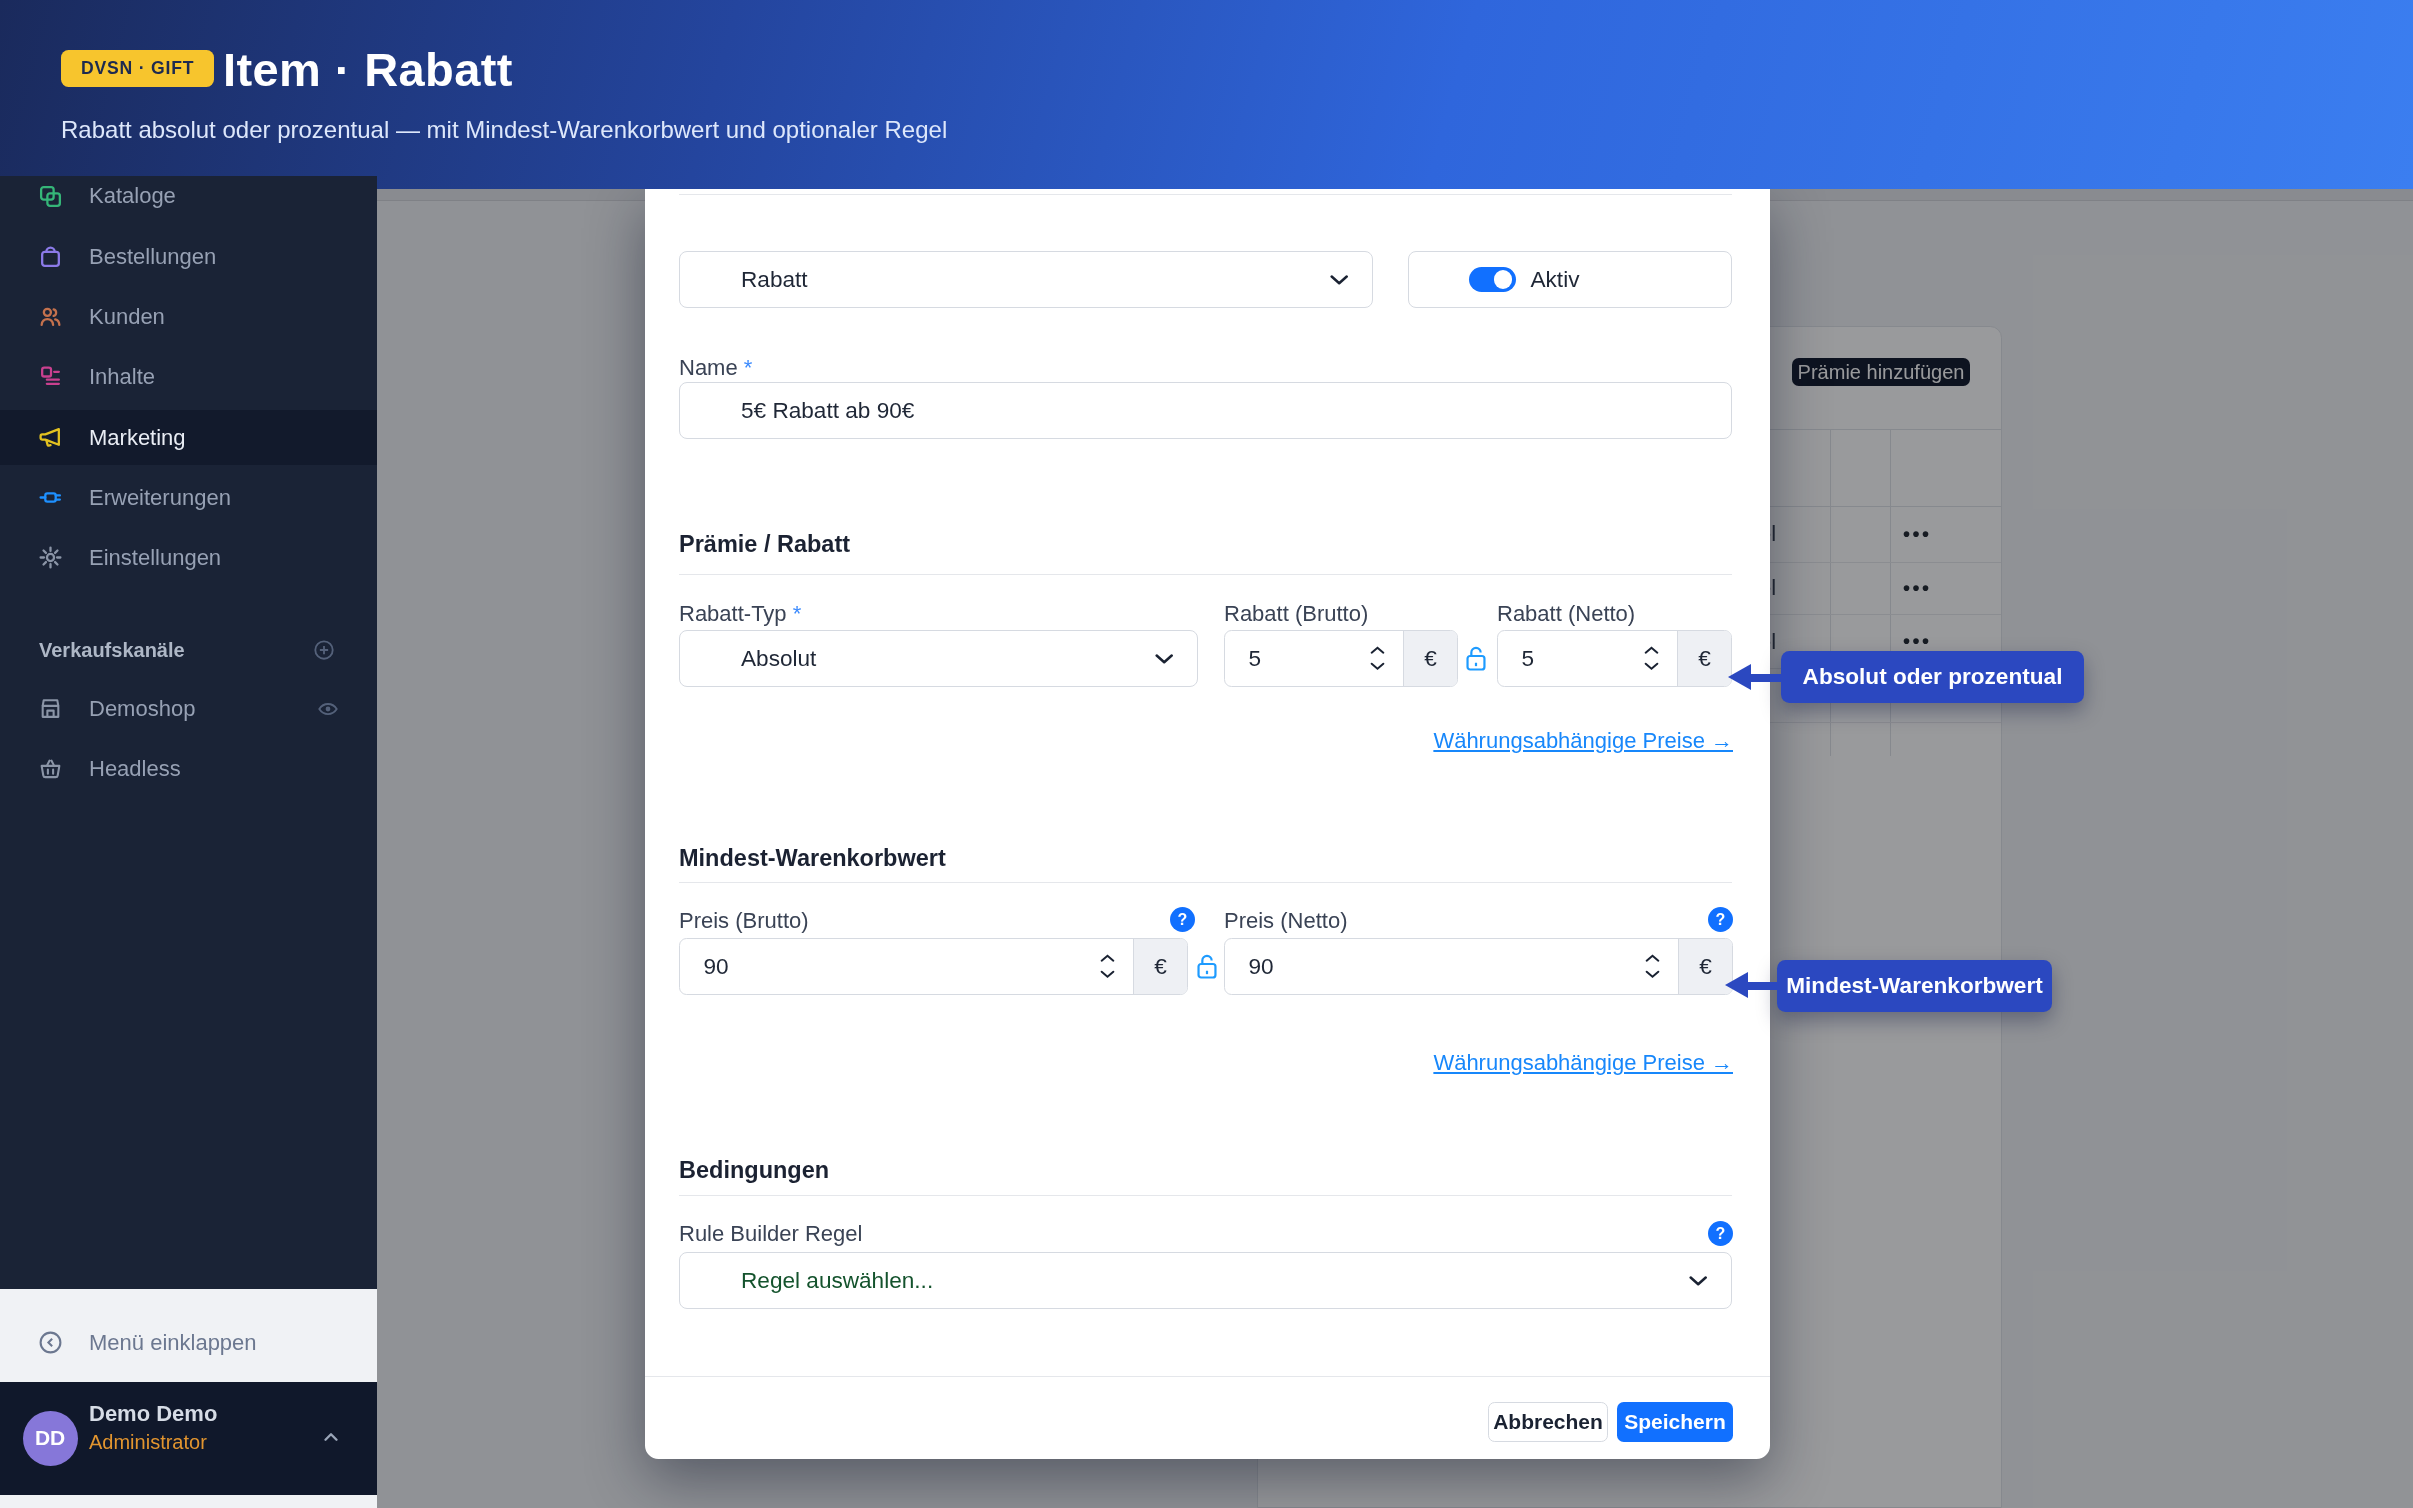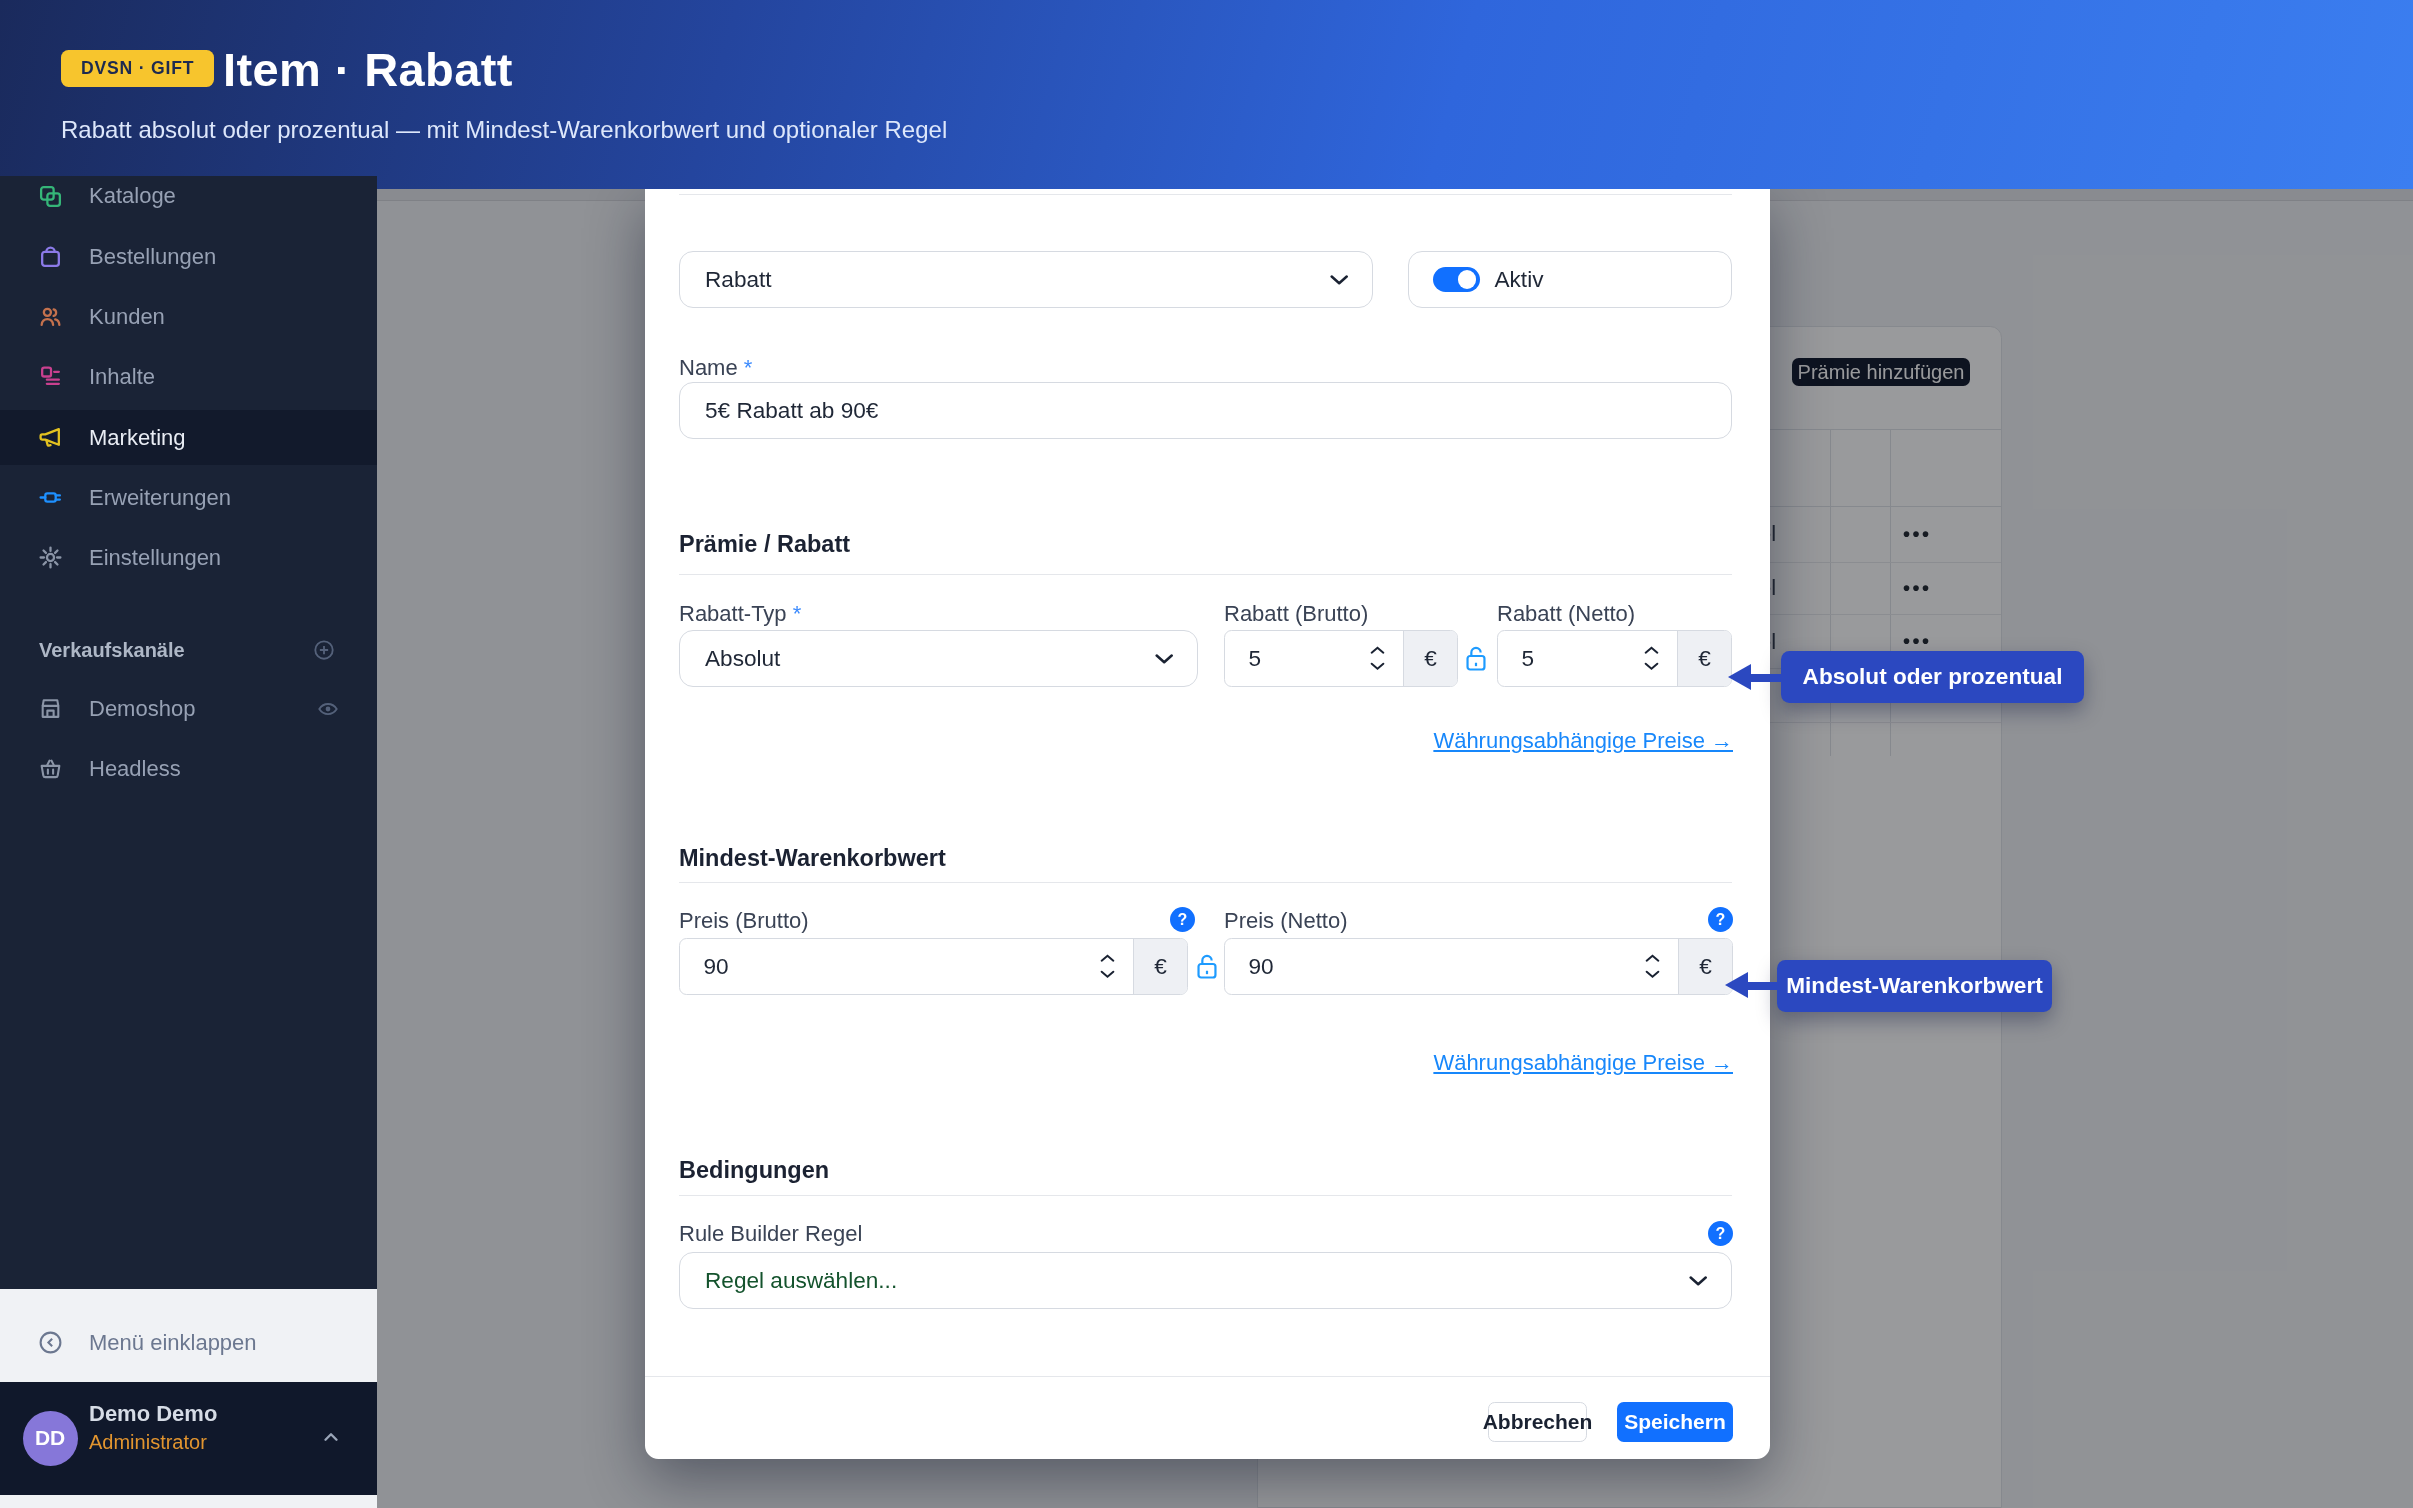--- a/index.html
+++ b/index.html
@@ -54,8 +54,8 @@
   .f-label{position:absolute;font-size:22px;color:#3a4355;}
   .req{color:#3d8bfd;}
   .h-sec{position:absolute;left:34px;font-size:23.5px;font-weight:bold;color:#1b2232;}
-  .box{position:absolute;height:57px;background:#fff;border:1.3px solid #d6dae1;border-radius:14px;
-    display:flex;align-items:center;font-size:22.6px;color:#1f2736;}
+  .box{position:absolute;height:57px;background:#fff;border:1.3px solid #d6dae1;border-radius:8px;
+    display:flex;align-items:center;font-size:22.6px;color:#1f2736;padding-left:36px;}
   .box .val{margin-left:25px;}
   .box .ph{margin-left:25px;color:#14532d;}
   .chev{position:absolute;right:23.5px;top:50%;margin-top:-5.9px;width:18.4px;height:11.7px;}

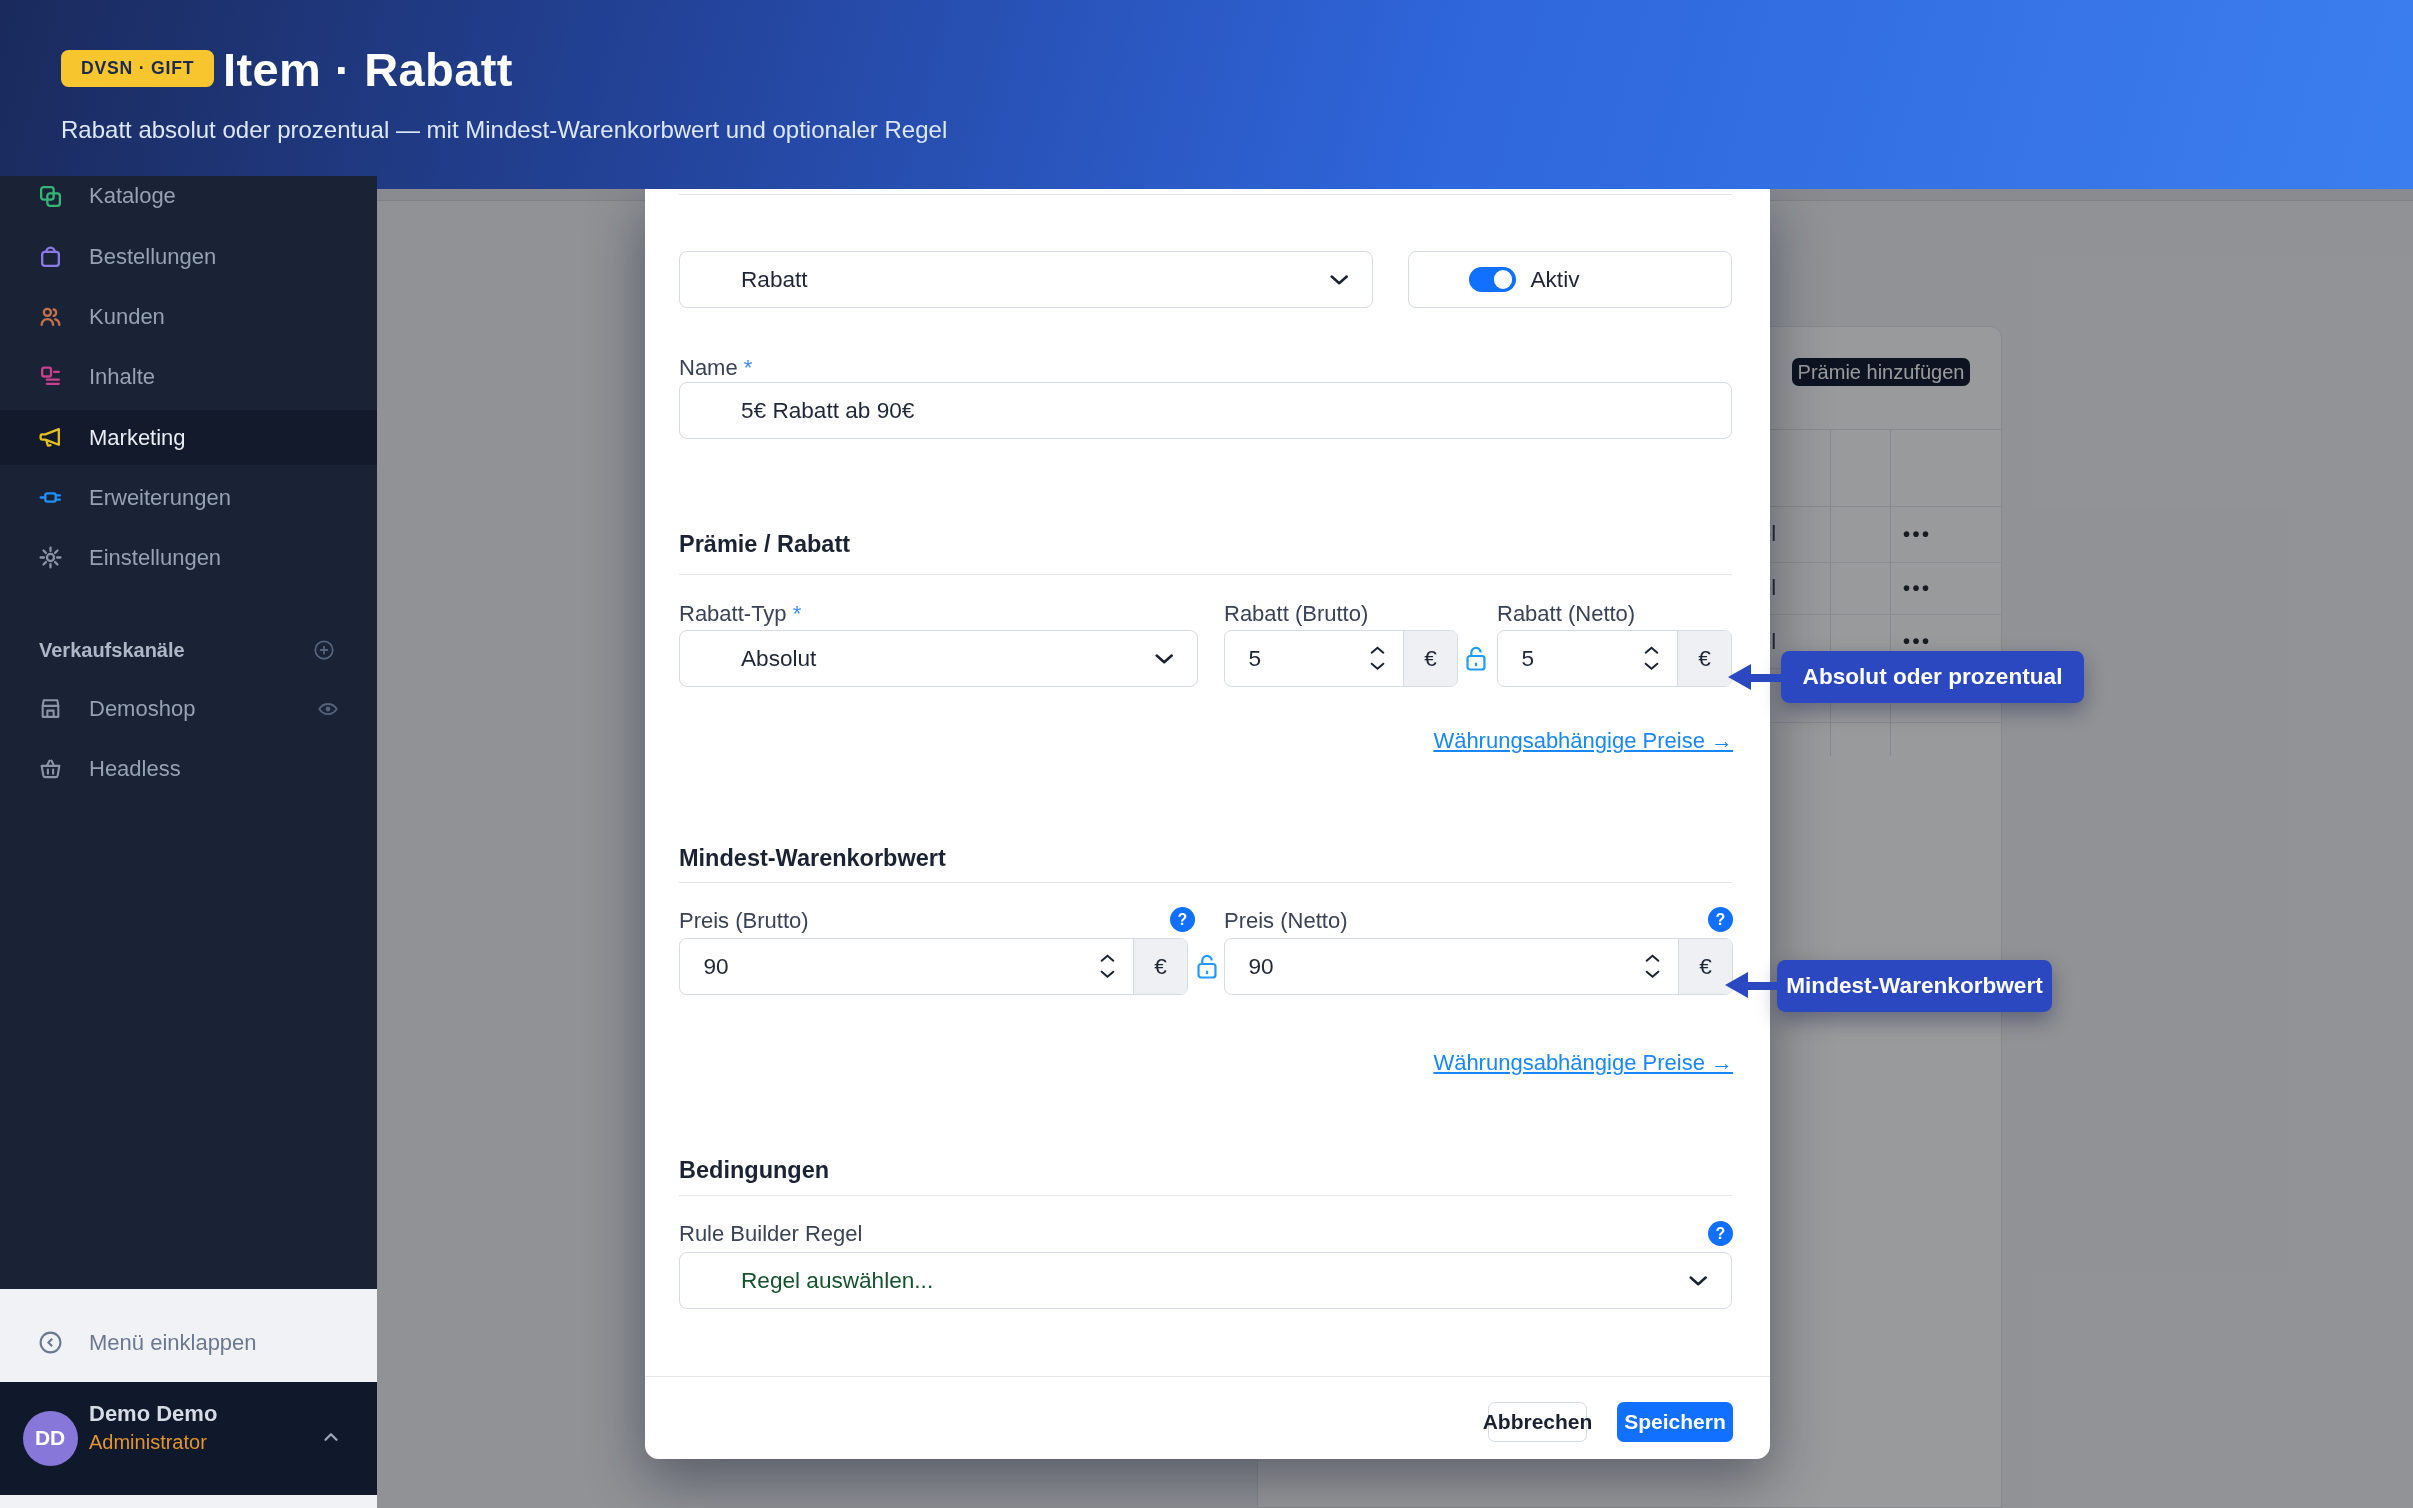--- a/index.html
+++ b/index.html
@@ -74,7 +74,7 @@
   .footer-line{position:absolute;left:0;top:1187px;width:1125px;height:0.8px;background:#e5e7eb;}
   .btn{position:absolute;top:1213px;height:40px;border-radius:6.7px;font-size:21px;font-weight:bold;
     display:flex;align-items:center;justify-content:center;cursor:pointer;}
-  .btn.sec{left:843px;width:99px;background:#fff;border:1.3px solid #d6dae1;color:#1a2232;}
+  .btn.sec{left:843px;width:120px;background:#fff;border:1.3px solid #d6dae1;color:#1a2232;}
   .btn.pri{left:972px;width:116px;background:#1170ff;color:#fff;}
 
   

